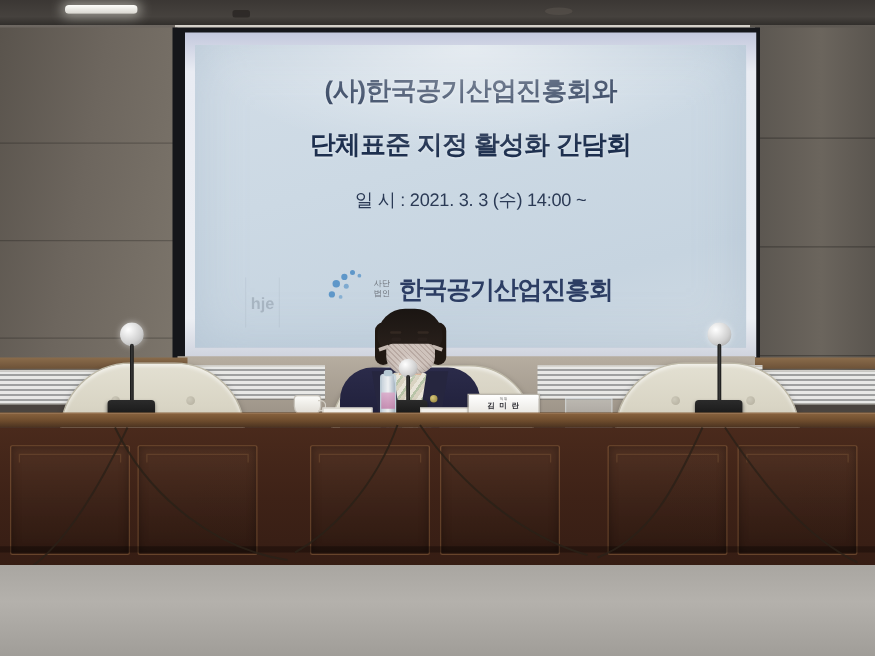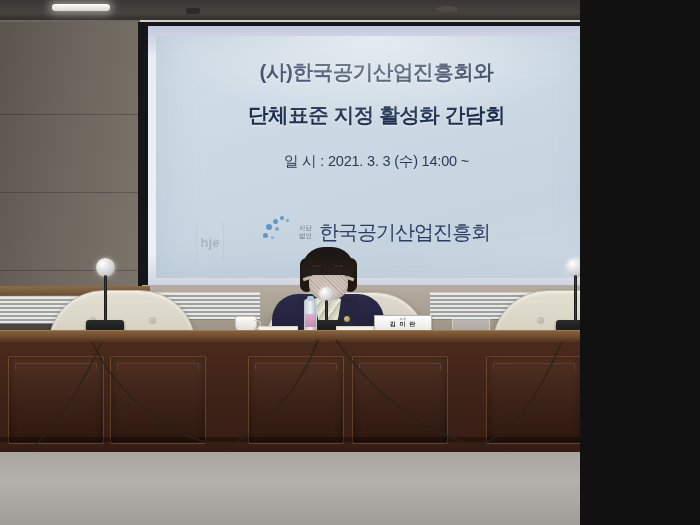--- a/index.html
+++ b/index.html
@@ -4,7 +4,7 @@
 <style>
   html,body{margin:0;padding:0;background:#111;}
   .scene{
-    position:relative;width:580px;height:525px;overflow:hidden;
+    position:relative;width:700px;height:525px;overflow:hidden;
     font-family:"Liberation Sans","DejaVu Sans",sans-serif;
     background:#4a443f;
   }

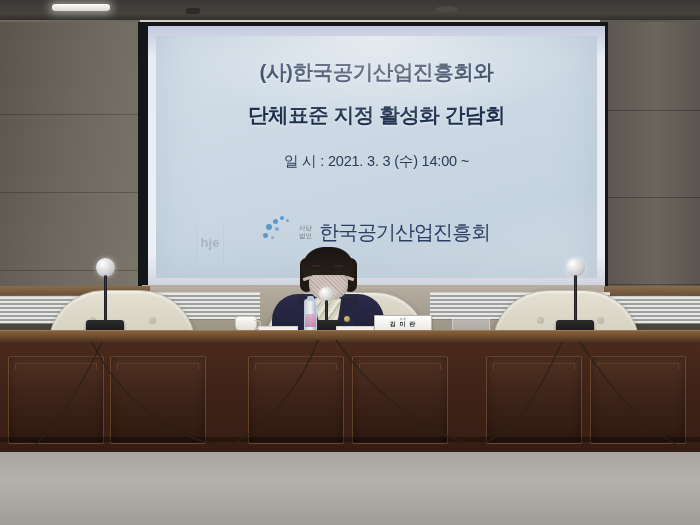--- a/index.html
+++ b/index.html
@@ -58,7 +58,7 @@
   .kaipa{font-size:21px;color:#8d9299;letter-spacing:.5px;line-height:1;font-weight:400;}
   .kaipa-sub{font-size:3.6px;color:#9aa4b0;letter-spacing:.2px;line-height:5px;margin-top:2px;}
   .sadan{font-size:6.5px;color:#6b7078;line-height:7.5px;margin:0 2px 3px 2px;text-align:center;}
-  .kr-name{font-size:20px;font-weight:400;color:#2c3d63;letter-spacing:-1px;line-height:1;}
+  .kr-name{font-size:20px;font-weight:700;color:#2c3d63;letter-spacing:-1px;line-height:1;}
   .watermark{position:absolute;left:196px;top:222px;width:26px;height:40px;
     opacity:.22;color:#3b4655;font-size:13px;font-weight:700;
     display:flex;align-items:center;justify-content:center;

